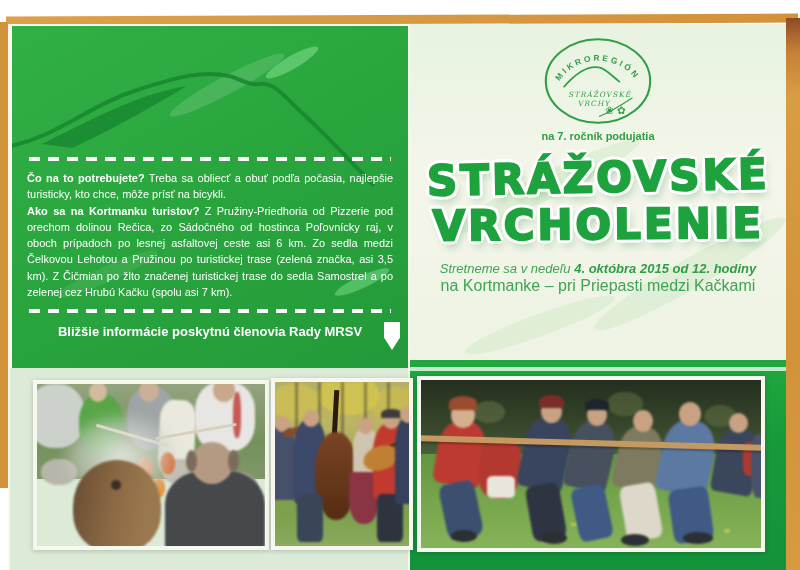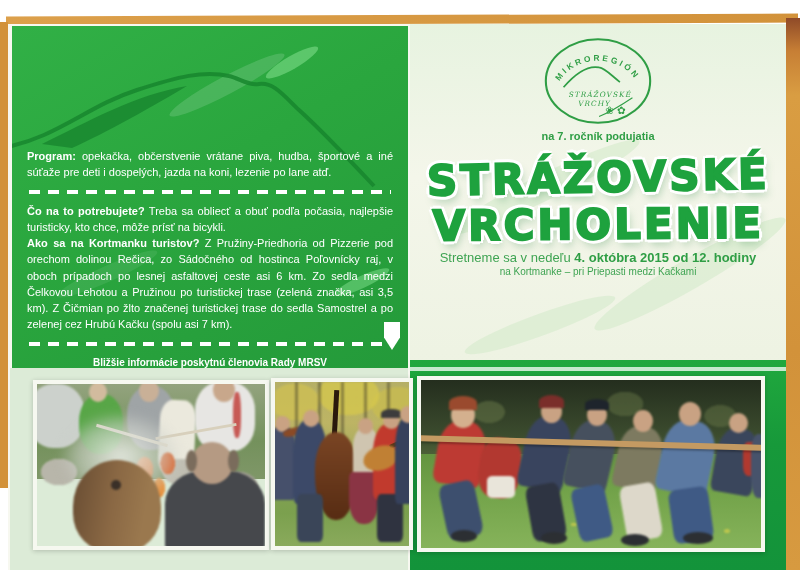--- a/index.html
+++ b/index.html
@@ -78,10 +78,6 @@
       <path d="M-10,122 C45,112 75,80 125,64 C165,51 192,44 217,50 C227,52 236,60 247,58 C262,56 272,70 287,84 C307,102 332,128 362,160" stroke="#18862e" stroke-width="4" fill="none" opacity="0.85"></path>
     </svg>
     <div class="gp-text">
-      <p>
-        <b>Program:</b>
-        <span>opekačka, občerstvenie vrátane piva, hudba, športové a iné súťaže pre deti i dospelých, jazda na koni, lezenie po lane atď.</span>
-      </p>
       <div class="dash"></div>
       <p>
         <b>Čo na to potrebujete?</b>

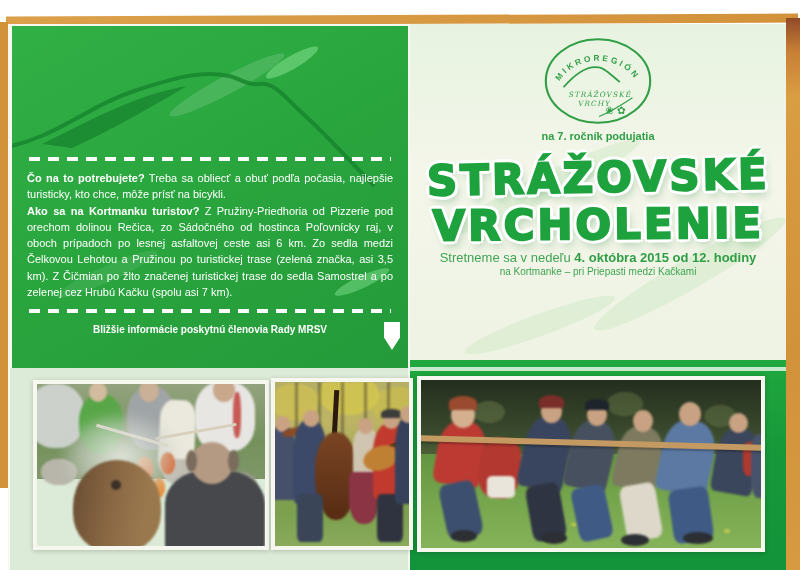--- a/index.html
+++ b/index.html
@@ -44,7 +44,7 @@
                   -4px 0 0 #fff,4px 0 0 #fff,0 -4px 0 #fff,0 4px 0 #fff,3px 6px 9px rgba(35,125,60,.35);}
   .title-line.l1{transform:rotate(-1.2deg);}
   .title-line.l2{transform:rotate(-0.5deg);}
-  .meeting{margin-top:2px;font-size:13px;color:#3fa453;text-align:right;}
+  .meeting{margin-top:13px;font-size:13px;color:#3fa453;text-align:right;font-style:italic;}
   .meeting b{color:#2f9e45;font-weight:bold;}
   .location{margin-top:1px;font-size:10px;color:#3fa453;text-align:center;}
   .green-band{position:absolute;left:0;top:336px;width:376px;height:210px;

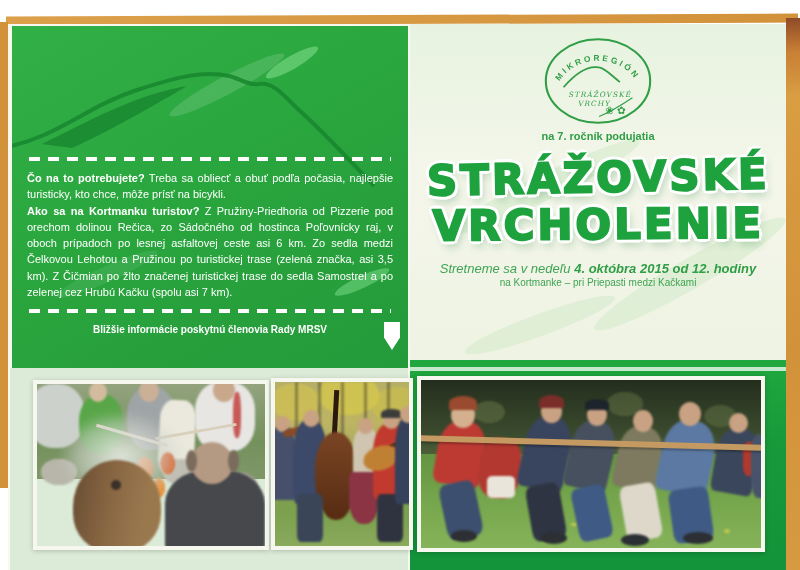--- a/index.html
+++ b/index.html
@@ -46,7 +46,7 @@
   .title-line.l2{transform:rotate(-0.5deg);}
   .meeting{margin-top:13px;font-size:13px;color:#3fa453;text-align:right;font-style:italic;}
   .meeting b{color:#2f9e45;font-weight:bold;}
-  .location{margin-top:1px;font-size:10px;color:#3fa453;text-align:center;}
+  .location{margin-top:1px;font-size:16px;color:#3fa453;text-align:center;}
   .green-band{position:absolute;left:0;top:336px;width:376px;height:210px;
       background:linear-gradient(180deg,#20a83e 0%,#17993a 40%,#13933a 100%);}
   .green-band::before{content:"";position:absolute;left:0;top:7px;width:100%;height:4px;background:rgba(255,255,255,.75);}

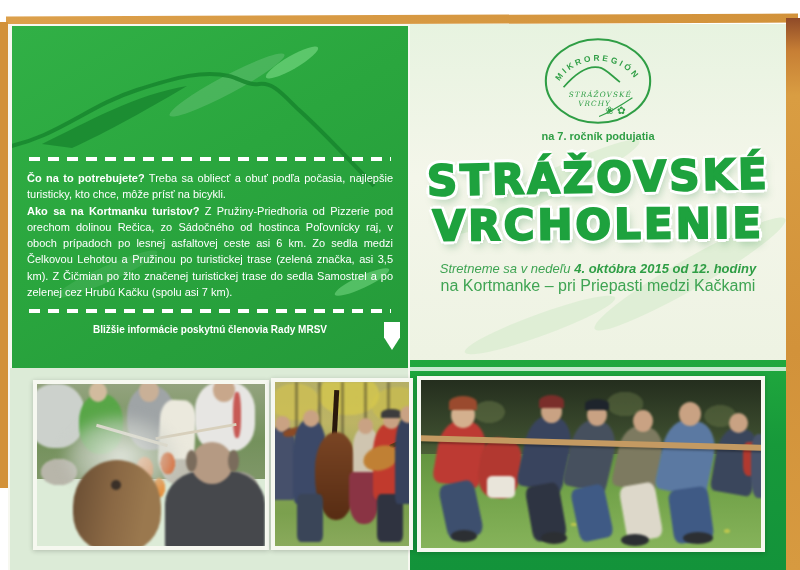--- a/index.html
+++ b/index.html
@@ -23,7 +23,7 @@
   .gp-text p{margin:0;font-size:11px;line-height:1.48;text-align:justify;}
   .gp-text b{font-weight:bold;}
   .dash{height:4px;margin:9px 2px;background:repeating-linear-gradient(90deg,#fff 0 11px,transparent 11px 19px);}
-  .contact{text-align:center;font-weight:bold;font-size:10px;line-height:1.55;margin-top:2px;}
+  .contact{text-align:center;font-weight:bold;font-size:13px;line-height:1.55;margin-top:2px;}
   .paint-arrow{position:absolute;right:8px;top:296px;width:16px;height:28px;background:#fff;
       clip-path:polygon(0 0,100% 0,100% 55%,50% 100%,0 55%);}
 

